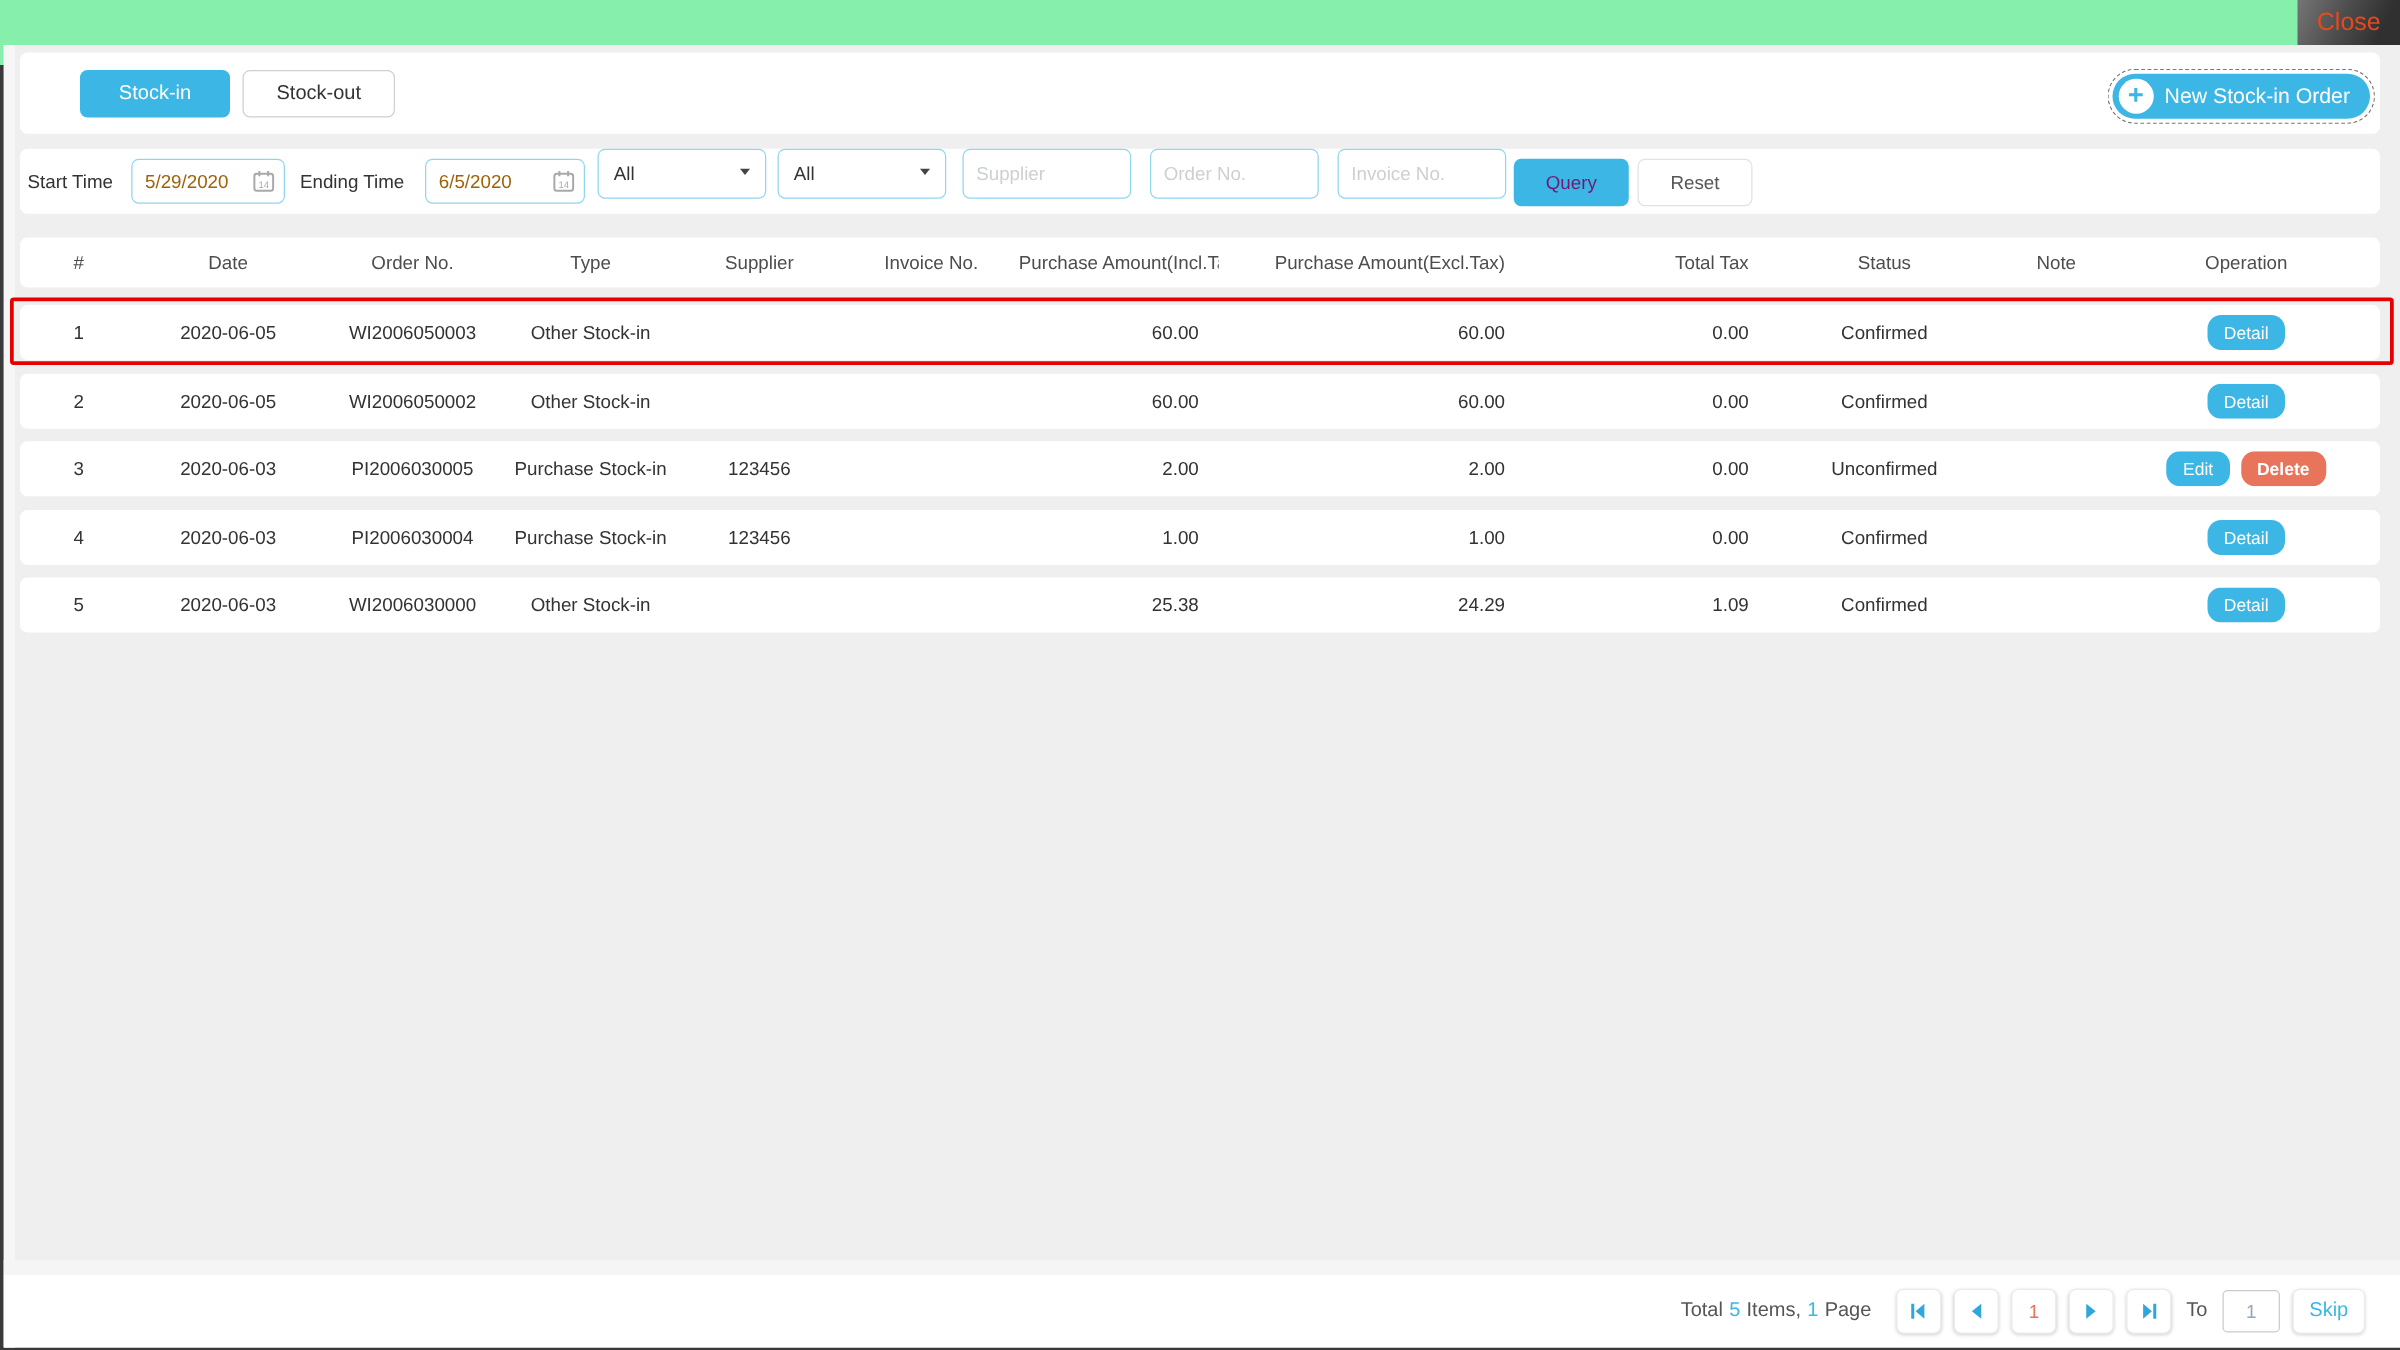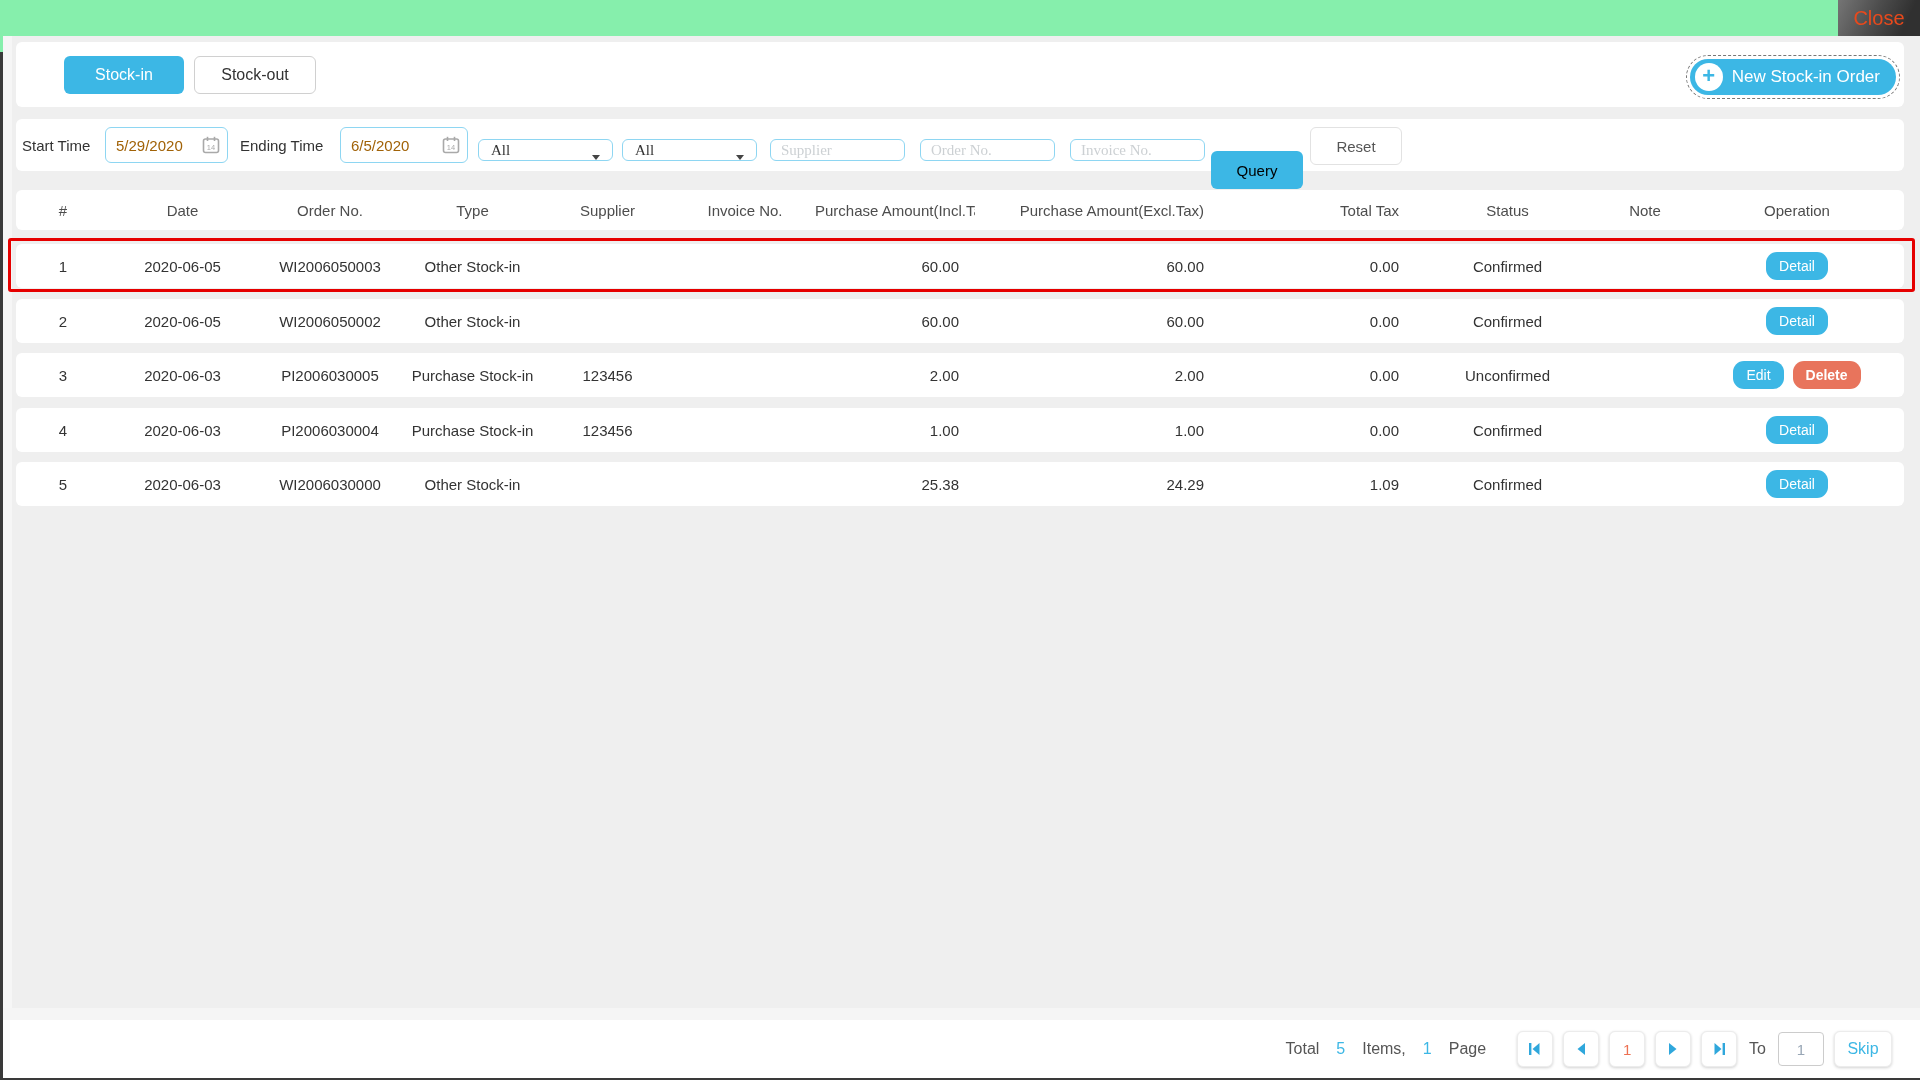--- a/index.html
+++ b/index.html
@@ -47,8 +47,8 @@
   .filter-card { top:83px; height:52px;padding-left:32px; }
   .filter-card .flabel { position:absolute; top:0; height:52px; display:flex; align-items:center; font-size:15px; color:#333; }
   .f-input, .f-select {
-    position:absolute; top:20px; height:22px; border:1.5px solid #8ed6f2; border-radius:6px;
-    background:#fff; font-size:15px; color:#333; font-family:Liberation Serif, serif;
+    position:absolute; top:0; height:40px; border:1.5px solid #8ed6f2; border-radius:6px;
+    background:#fff; font-size:15px; color:#333; font-family:Liberation Sans, sans-serif;
   }
   input.f-input { padding:0 10px; }
   input.f-input::placeholder { color:#ccd0d3; }

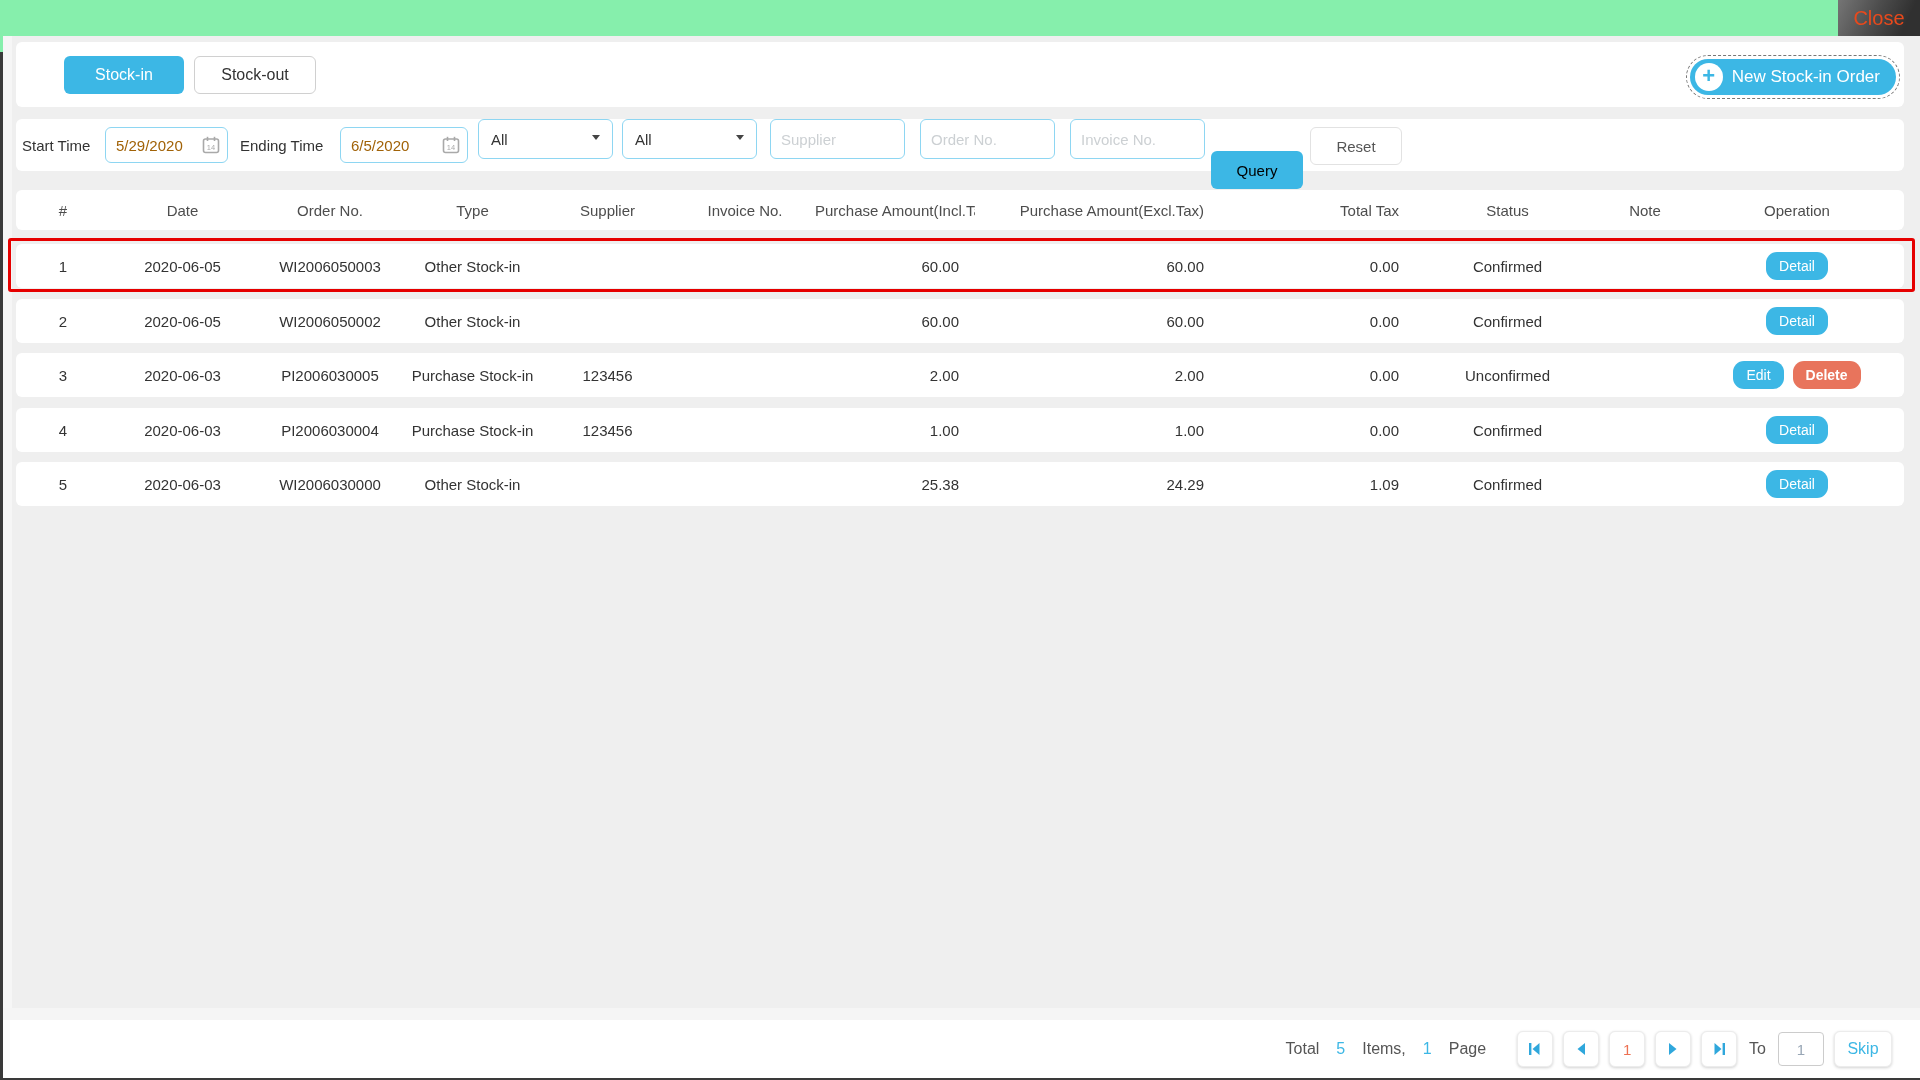--- a/index.html
+++ b/index.html
@@ -64,7 +64,7 @@
     border-left:4.5px solid transparent; border-right:4.5px solid transparent; border-top:5.5px solid #444;
   }
   .btn { border:none; border-radius:6px; font-size:15px; cursor:pointer; font-family:"Liberation Sans", sans-serif; }
-  .query-btn { position:absolute; left:1195px; top:8px; width:92px; height:38px; background:#3cb7e5; color:#000000;margin-top:24px; }
+  .query-btn { position:absolute; left:1195px; top:8px; width:92px; height:38px; background:#3cb7e5; color:#701a75; }
   .reset-btn { position:absolute; left:1294px; top:8px; width:92px; height:38px; background:#fff; color:#555; border:1px solid #e2e2e2; }
 
   

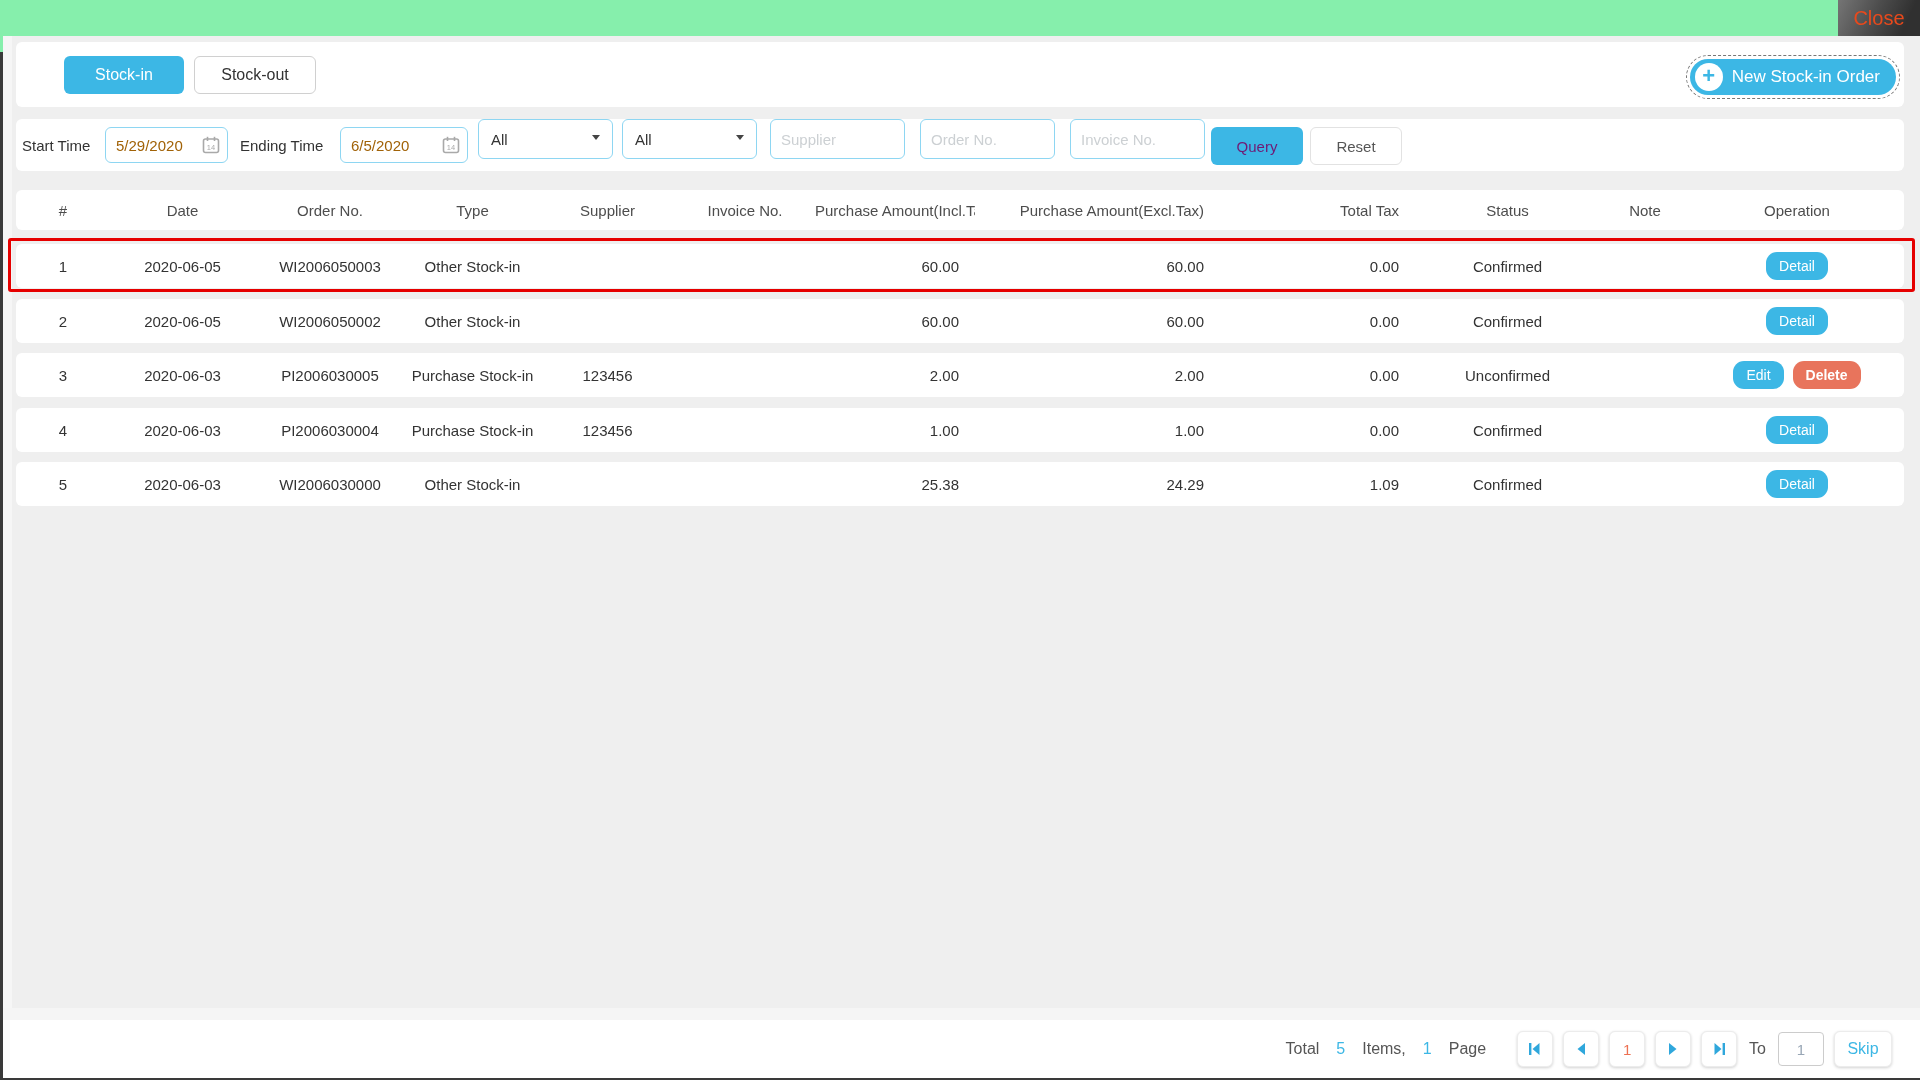--- a/index.html
+++ b/index.html
@@ -93,7 +93,7 @@
     position:absolute; left:0; right:0; bottom:0; height:58px; background:#fff;
     display:flex; align-items:center; justify-content:flex-end; gap:10px; padding-right:28px;
   }
-  .pg-summary { display:flex; gap:17px; font-size:16px; color:#555; margin-right:21px; }
+  .pg-summary { display:flex; gap:5px; font-size:16px; color:#555; margin-right:10px; }
   .pg-summary .blue { color:#3cb7e5; }
   .nav-btn {
     width:36px; height:36px; background:#fff; border:1px solid #ececec; border-radius:6px;

